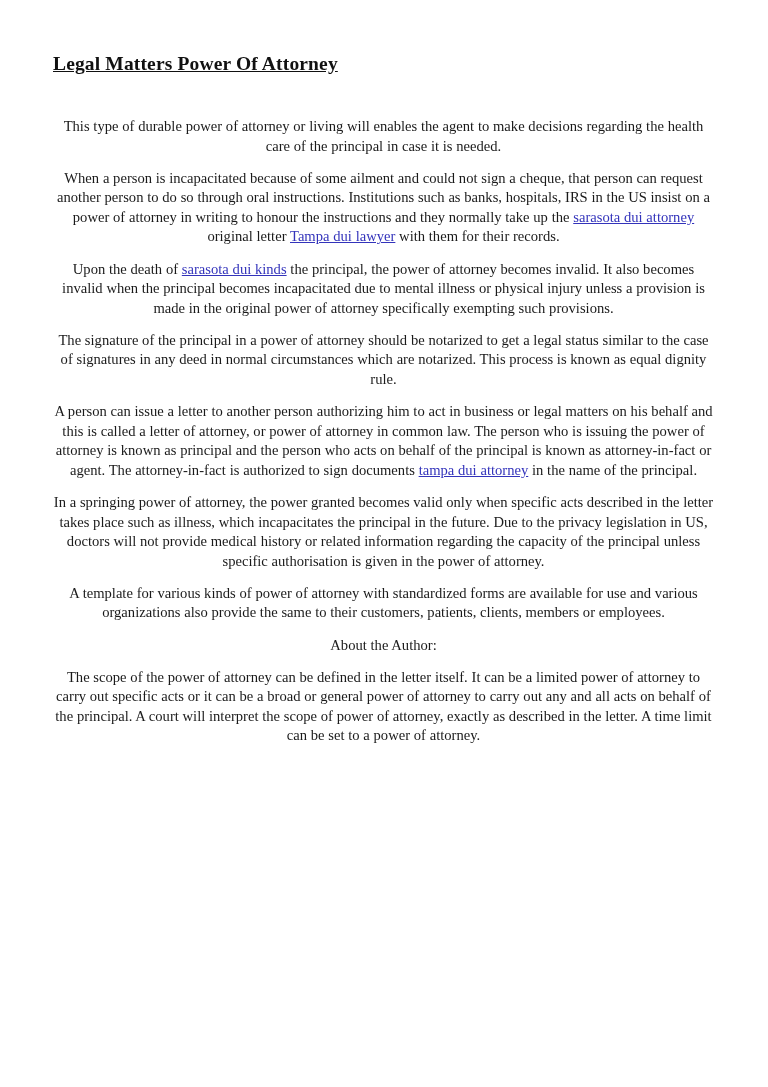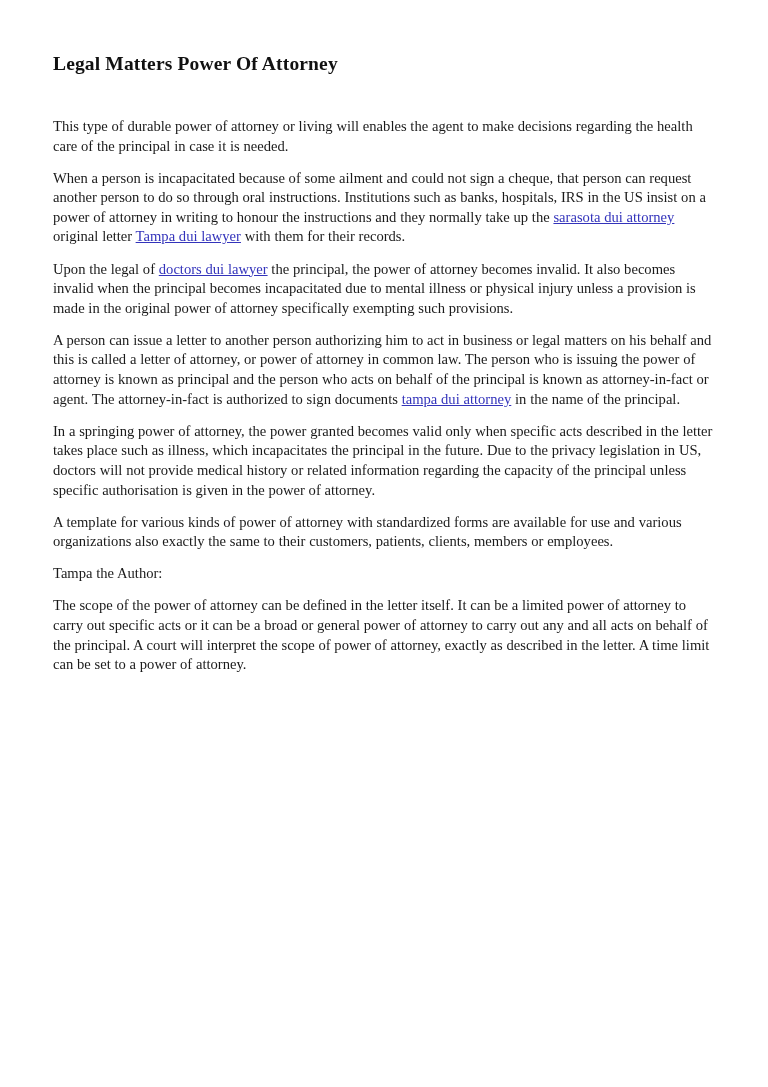--- a/index.html
+++ b/index.html
@@ -31,6 +31,7 @@
     letter-spacing: 0.15px;
     color: #111111;
     margin: 0 0 41px 0;
+    text-decoration: underline;
   }
   .body-block {
     width: 661px;

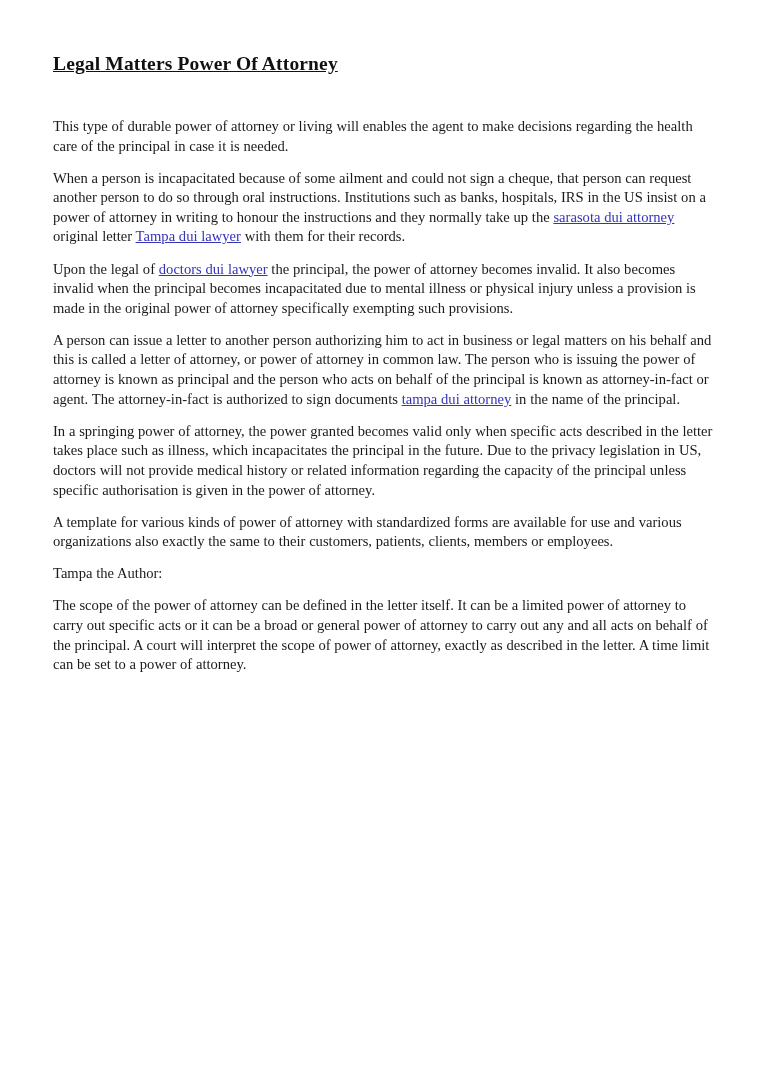--- a/index.html
+++ b/index.html
@@ -41,7 +41,7 @@
     line-height: 19.6px;
     margin: 0 0 12.5px 0;
     color: #1a1a1a;
-    text-align: left;
+    text-align: center;
     word-spacing: 0.1px;
   }
   p.para:last-child {

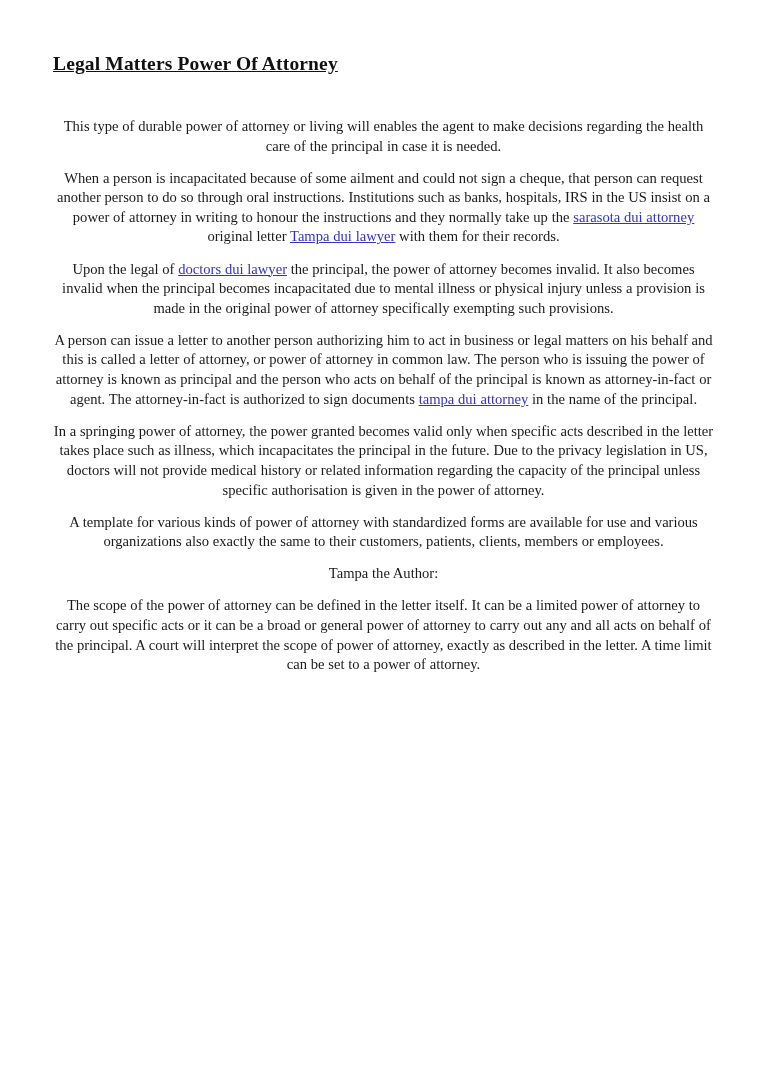--- a/index.html
+++ b/index.html
@@ -64,7 +64,7 @@
   <div class="body-block">
       <p class="para"><span>This type of durable power of attorney or living will enables the agent to make decisions regarding the health care of the principal in case it is needed.</span></p>
       <p class="para"><span>When a person is incapacitated because of some ailment and could not sign a cheque, that person can request another person to do so through oral instructions. Institutions such as banks, hospitals, IRS in the US insist on a power of attorney in writing to honour the instructions and they normally take up the </span><a class="doclink" href="#">sarasota dui attorney</a><span> original letter </span><a class="doclink" href="#">Tampa dui lawyer</a><span> with them for their records.</span></p>
-      <p class="para"><span>Upon the legal of </span><a class="doclink" href="#">doctors dui lawyer</a><span> the principal, the power of attorney becomes invalid. It also becomes invalid when the principal becomes incapacitated due to mental illness or physical injury unless a provision is made in the original power of attorney specifically exempting such provisions.</span></p>
+      <p class="para"><span>Upon the death of </span><a class="doclink" href="#">doctors dui lawyer</a><span> the principal, the power of attorney becomes invalid. It also becomes invalid when the principal becomes incapacitated due to mental illness or physical injury unless a provision is made in the original power of attorney specifically exempting such provisions.</span></p>
       <p class="para"><span>A person can issue a letter to another person authorizing him to act in business or legal matters on his behalf and this is called a letter of attorney, or power of attorney in common law. The person who is issuing the power of attorney is known as principal and the person who acts on behalf of the principal is known as attorney-in-fact or agent. The attorney-in-fact is authorized to sign documents </span><a class="doclink" href="#">tampa dui attorney</a><span> in the name of the principal.</span></p>
       <p class="para"><span>In a springing power of attorney, the power granted becomes valid only when specific acts described in the letter takes place such as illness, which incapacitates the principal in the future. Due to the privacy legislation in US, doctors will not provide medical history or related information regarding the capacity of the principal unless specific authorisation is given in the power of attorney.</span></p>
       <p class="para"><span>A template for various kinds of power of attorney with standardized forms are available for use and various organizations also exactly the same to their customers, patients, clients, members or employees.</span></p>

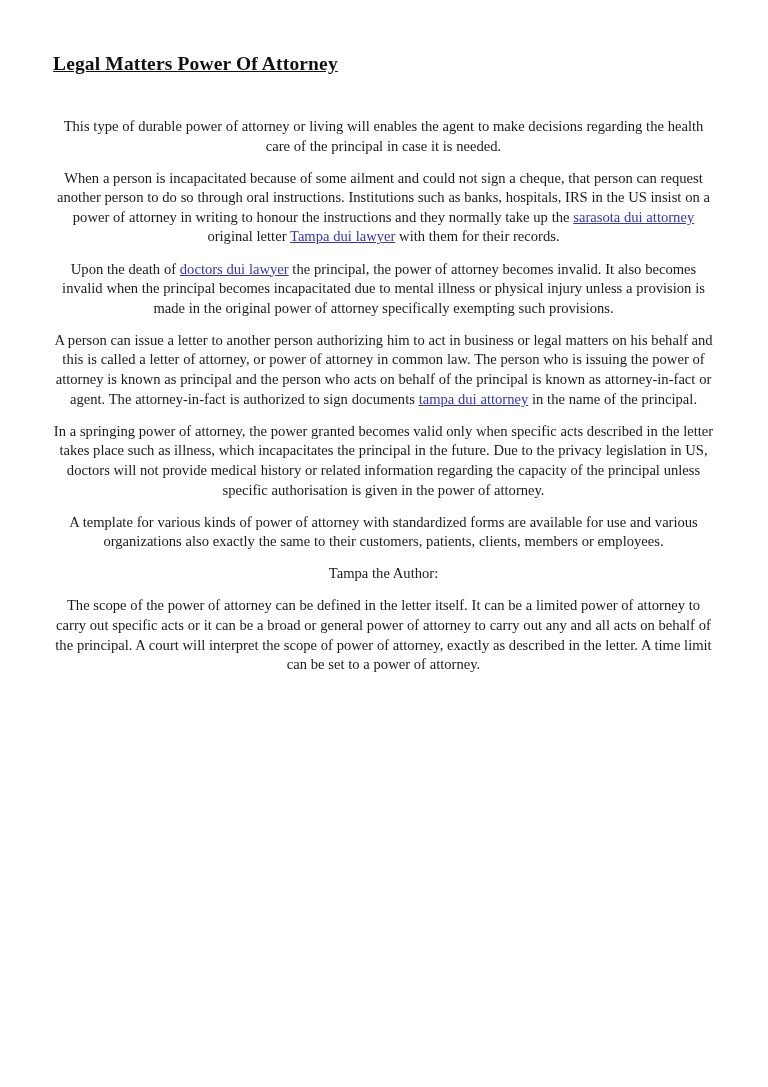--- a/index.html
+++ b/index.html
@@ -64,7 +64,7 @@
   <div class="body-block">
       <p class="para"><span>This type of durable power of attorney or living will enables the agent to make decisions regarding the health care of the principal in case it is needed.</span></p>
       <p class="para"><span>When a person is incapacitated because of some ailment and could not sign a cheque, that person can request another person to do so through oral instructions. Institutions such as banks, hospitals, IRS in the US insist on a power of attorney in writing to honour the instructions and they normally take up the </span><a class="doclink" href="#">sarasota dui attorney</a><span> original letter </span><a class="doclink" href="#">Tampa dui lawyer</a><span> with them for their records.</span></p>
-      <p class="para"><span>Upon the death of </span><a class="doclink" href="#">doctors dui lawyer</a><span> the principal, the power of attorney becomes invalid. It also becomes invalid when the principal becomes incapacitated due to mental illness or physical injury unless a provision is made in the original power of attorney specifically exempting such provisions.</span></p>
+      <p class="para"><span>Upon the death of </span><a class="doclink" href="#">sarasota dui kinds</a><span> the principal, the power of attorney becomes invalid. It also becomes invalid when the principal becomes incapacitated due to mental illness or physical injury unless a provision is made in the original power of attorney specifically exempting such provisions.</span></p>
       <p class="para"><span>A person can issue a letter to another person authorizing him to act in business or legal matters on his behalf and this is called a letter of attorney, or power of attorney in common law. The person who is issuing the power of attorney is known as principal and the person who acts on behalf of the principal is known as attorney-in-fact or agent. The attorney-in-fact is authorized to sign documents </span><a class="doclink" href="#">tampa dui attorney</a><span> in the name of the principal.</span></p>
       <p class="para"><span>In a springing power of attorney, the power granted becomes valid only when specific acts described in the letter takes place such as illness, which incapacitates the principal in the future. Due to the privacy legislation in US, doctors will not provide medical history or related information regarding the capacity of the principal unless specific authorisation is given in the power of attorney.</span></p>
       <p class="para"><span>A template for various kinds of power of attorney with standardized forms are available for use and various organizations also exactly the same to their customers, patients, clients, members or employees.</span></p>

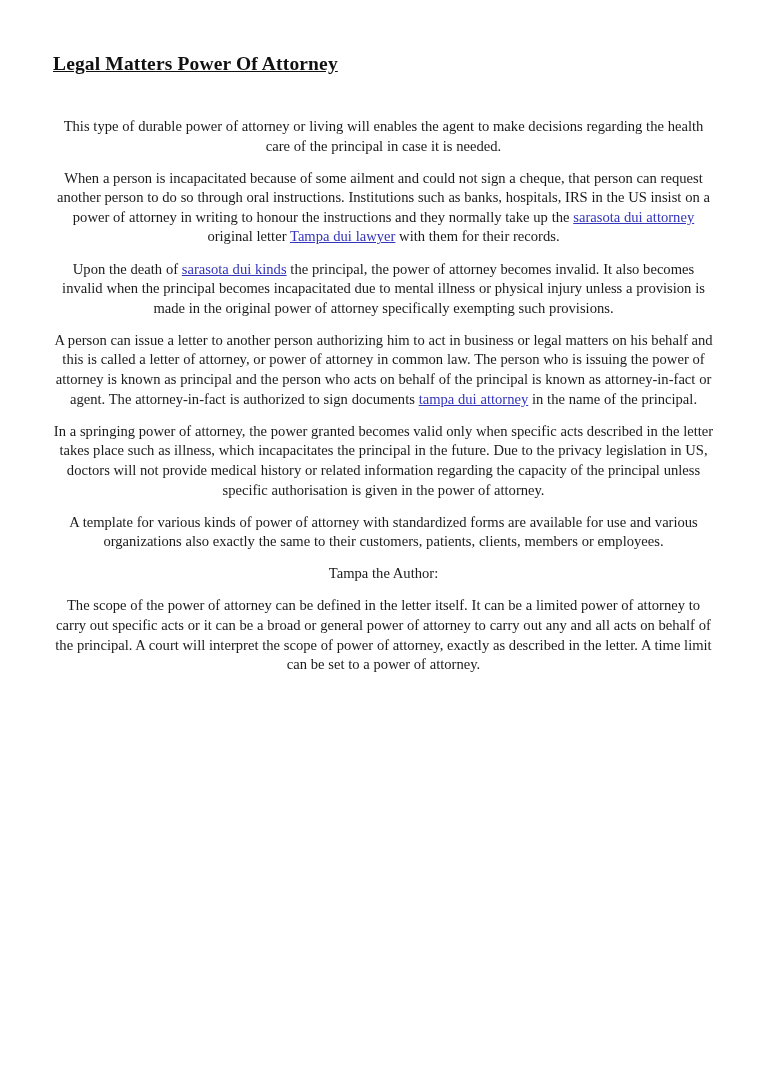--- a/index.html
+++ b/index.html
@@ -65,6 +65,7 @@
       <p class="para"><span>This type of durable power of attorney or living will enables the agent to make decisions regarding the health care of the principal in case it is needed.</span></p>
       <p class="para"><span>When a person is incapacitated because of some ailment and could not sign a cheque, that person can request another person to do so through oral instructions. Institutions such as banks, hospitals, IRS in the US insist on a power of attorney in writing to honour the instructions and they normally take up the </span><a class="doclink" href="#">sarasota dui attorney</a><span> original letter </span><a class="doclink" href="#">Tampa dui lawyer</a><span> with them for their records.</span></p>
       <p class="para"><span>Upon the death of </span><a class="doclink" href="#">sarasota dui kinds</a><span> the principal, the power of attorney becomes invalid. It also becomes invalid when the principal becomes incapacitated due to mental illness or physical injury unless a provision is made in the original power of attorney specifically exempting such provisions.</span></p>
+      <p class="para"><span>The signature of the principal in a power of attorney should be notarized to get a legal status similar to the case of signatures in any deed in normal circumstances which are notarized. This process is known as equal dignity rule.</span></p>
       <p class="para"><span>A person can issue a letter to another person authorizing him to act in business or legal matters on his behalf and this is called a letter of attorney, or power of attorney in common law. The person who is issuing the power of attorney is known as principal and the person who acts on behalf of the principal is known as attorney-in-fact or agent. The attorney-in-fact is authorized to sign documents </span><a class="doclink" href="#">tampa dui attorney</a><span> in the name of the principal.</span></p>
       <p class="para"><span>In a springing power of attorney, the power granted becomes valid only when specific acts described in the letter takes place such as illness, which incapacitates the principal in the future. Due to the privacy legislation in US, doctors will not provide medical history or related information regarding the capacity of the principal unless specific authorisation is given in the power of attorney.</span></p>
       <p class="para"><span>A template for various kinds of power of attorney with standardized forms are available for use and various organizations also exactly the same to their customers, patients, clients, members or employees.</span></p>

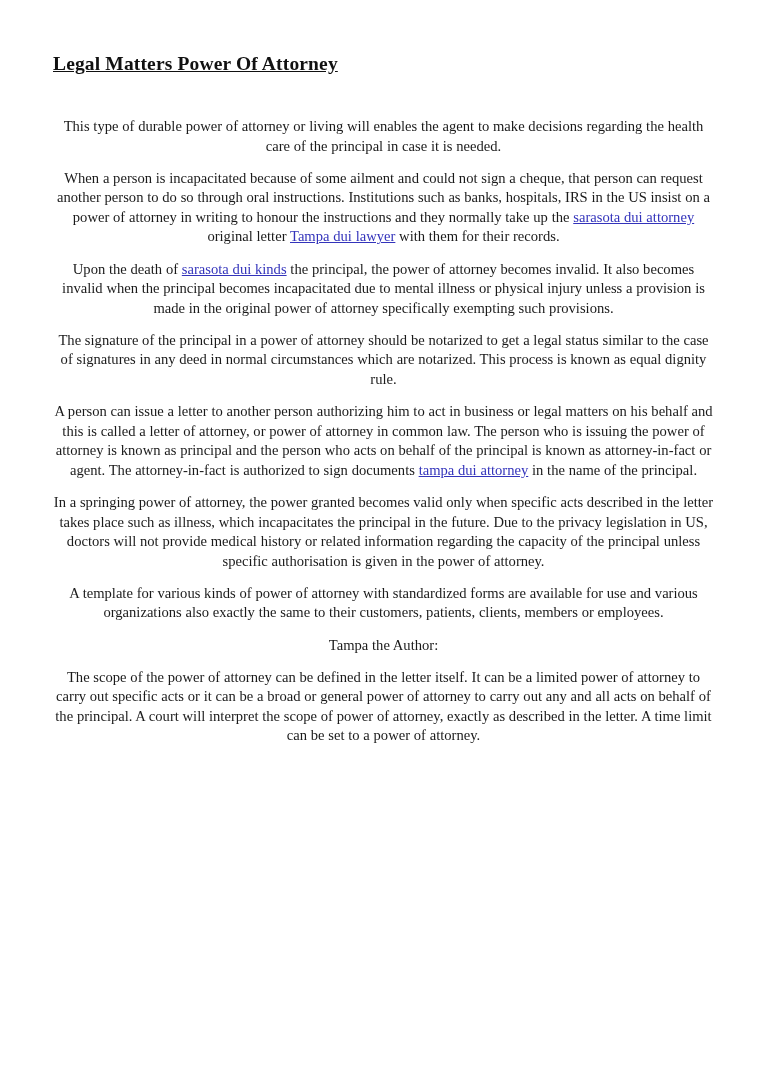--- a/index.html
+++ b/index.html
@@ -68,7 +68,7 @@
       <p class="para"><span>The signature of the principal in a power of attorney should be notarized to get a legal status similar to the case of signatures in any deed in normal circumstances which are notarized. This process is known as equal dignity rule.</span></p>
       <p class="para"><span>A person can issue a letter to another person authorizing him to act in business or legal matters on his behalf and this is called a letter of attorney, or power of attorney in common law. The person who is issuing the power of attorney is known as principal and the person who acts on behalf of the principal is known as attorney-in-fact or agent. The attorney-in-fact is authorized to sign documents </span><a class="doclink" href="#">tampa dui attorney</a><span> in the name of the principal.</span></p>
       <p class="para"><span>In a springing power of attorney, the power granted becomes valid only when specific acts described in the letter takes place such as illness, which incapacitates the principal in the future. Due to the privacy legislation in US, doctors will not provide medical history or related information regarding the capacity of the principal unless specific authorisation is given in the power of attorney.</span></p>
-      <p class="para"><span>A template for various kinds of power of attorney with standardized forms are available for use and various organizations also exactly the same to their customers, patients, clients, members or employees.</span></p>
+      <p class="para"><span>A template for various kinds of power of attorney with standardized forms are available for use and various organizations also provide the same to their customers, patients, clients, members or employees.</span></p>
       <p class="para"><span>Tampa the Author:</span></p>
       <p class="para"><span>The scope of the power of attorney can be defined in the letter itself. It can be a limited power of attorney to carry out specific acts or it can be a broad or general power of attorney to carry out any and all acts on behalf of the principal. A court will interpret the scope of power of attorney, exactly as described in the letter. A time limit can be set to a power of attorney.</span></p>
     </div>

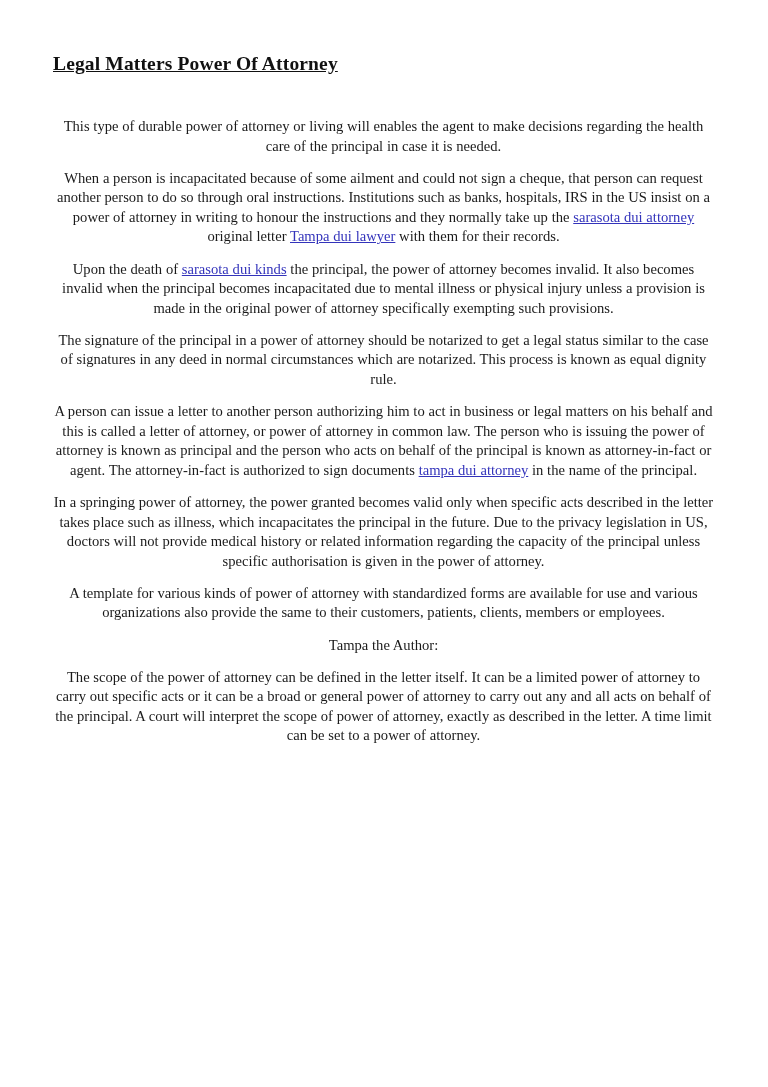--- a/index.html
+++ b/index.html
@@ -69,7 +69,7 @@
       <p class="para"><span>A person can issue a letter to another person authorizing him to act in business or legal matters on his behalf and this is called a letter of attorney, or power of attorney in common law. The person who is issuing the power of attorney is known as principal and the person who acts on behalf of the principal is known as attorney-in-fact or agent. The attorney-in-fact is authorized to sign documents </span><a class="doclink" href="#">tampa dui attorney</a><span> in the name of the principal.</span></p>
       <p class="para"><span>In a springing power of attorney, the power granted becomes valid only when specific acts described in the letter takes place such as illness, which incapacitates the principal in the future. Due to the privacy legislation in US, doctors will not provide medical history or related information regarding the capacity of the principal unless specific authorisation is given in the power of attorney.</span></p>
       <p class="para"><span>A template for various kinds of power of attorney with standardized forms are available for use and various organizations also provide the same to their customers, patients, clients, members or employees.</span></p>
-      <p class="para"><span>Tampa the Author:</span></p>
+      <p class="para"><span>About the Author:</span></p>
       <p class="para"><span>The scope of the power of attorney can be defined in the letter itself. It can be a limited power of attorney to carry out specific acts or it can be a broad or general power of attorney to carry out any and all acts on behalf of the principal. A court will interpret the scope of power of attorney, exactly as described in the letter. A time limit can be set to a power of attorney.</span></p>
     </div>
 

